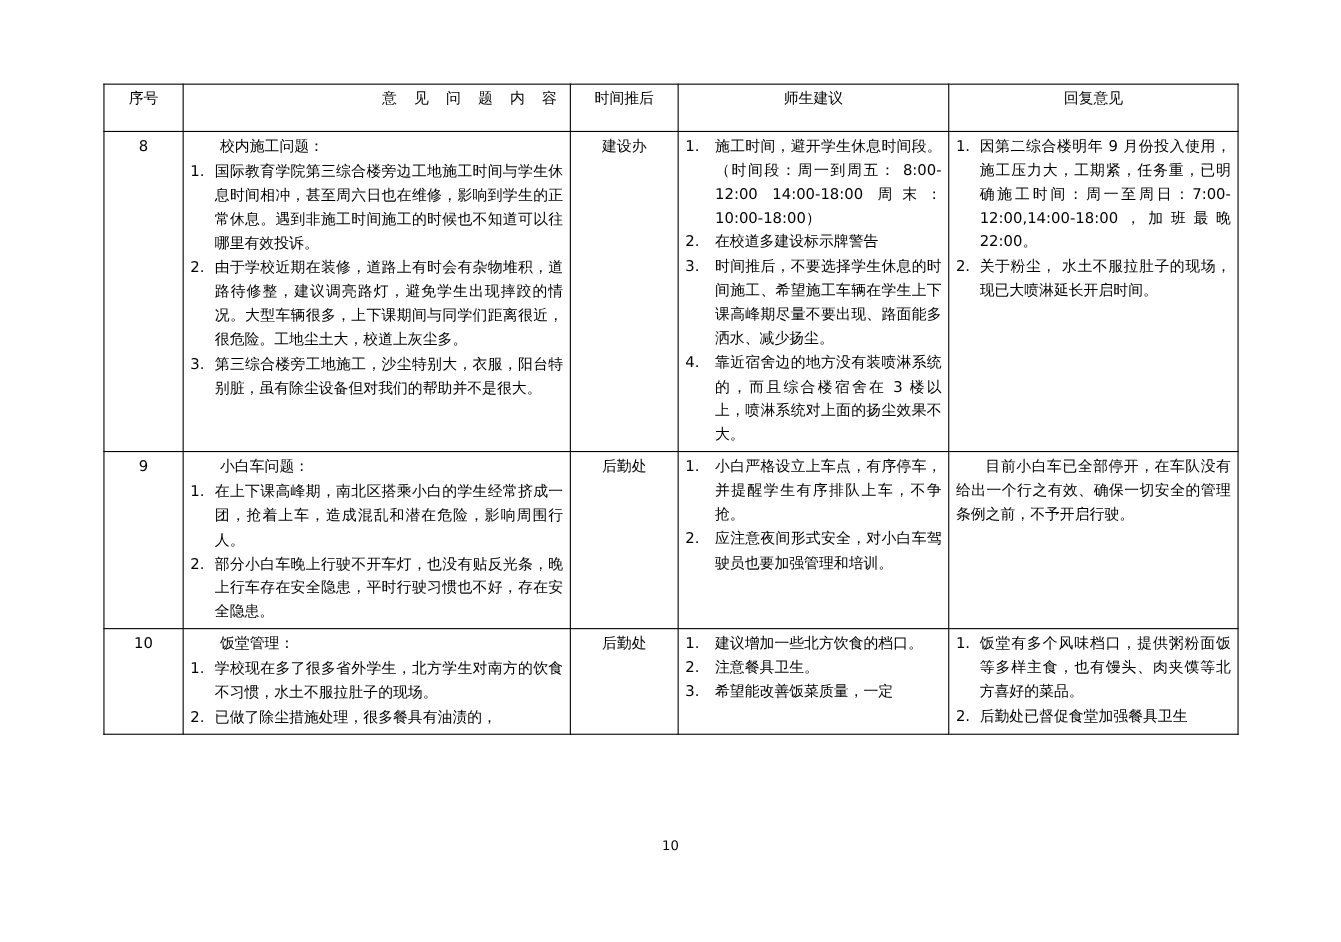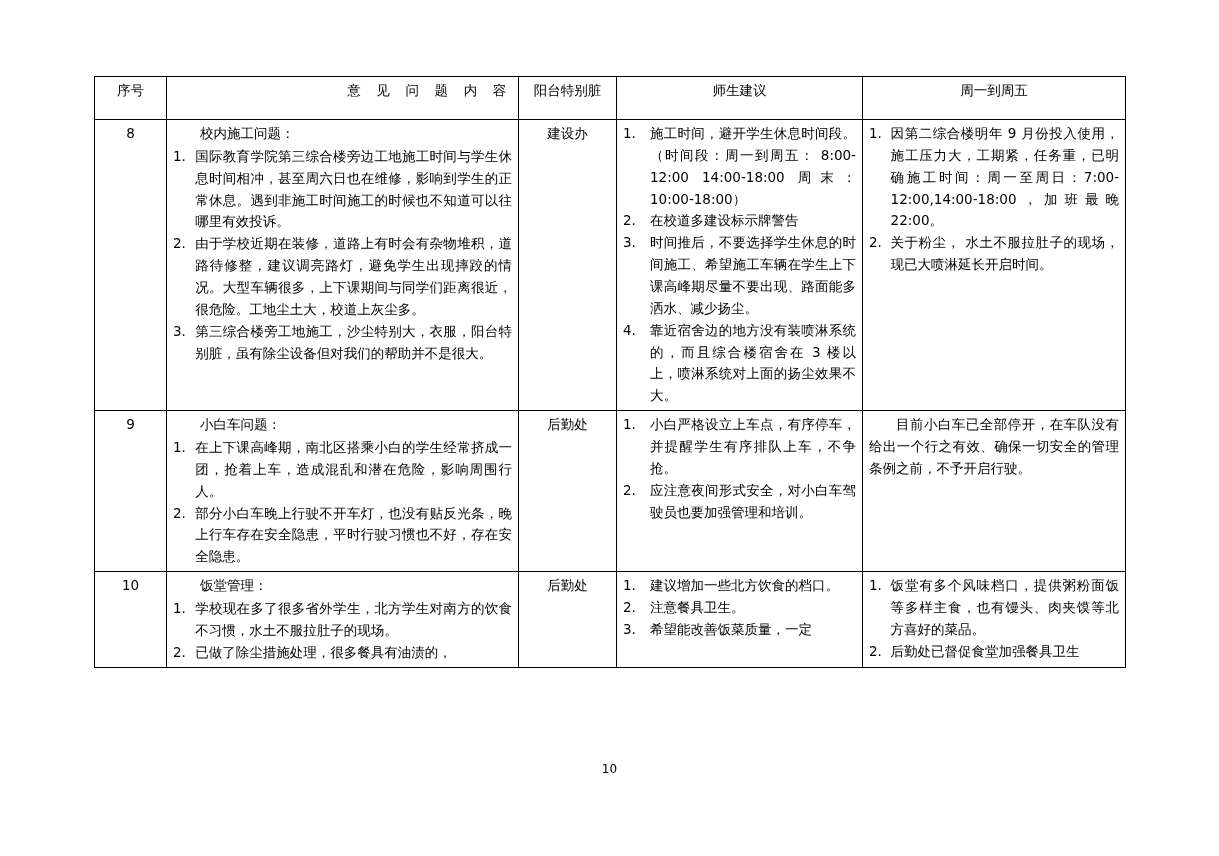--- a/index.html
+++ b/index.html
@@ -131,7 +131,7 @@
       <tr>
         <td>序号</td>
         <td class="hdr-spaced">意 见 问 题 内 容</td>
-        <td>阳台特别脏</td>
+        <td>时间推后</td>
         <td>师生建议</td>
         <td>周一到周五</td>
       </tr>

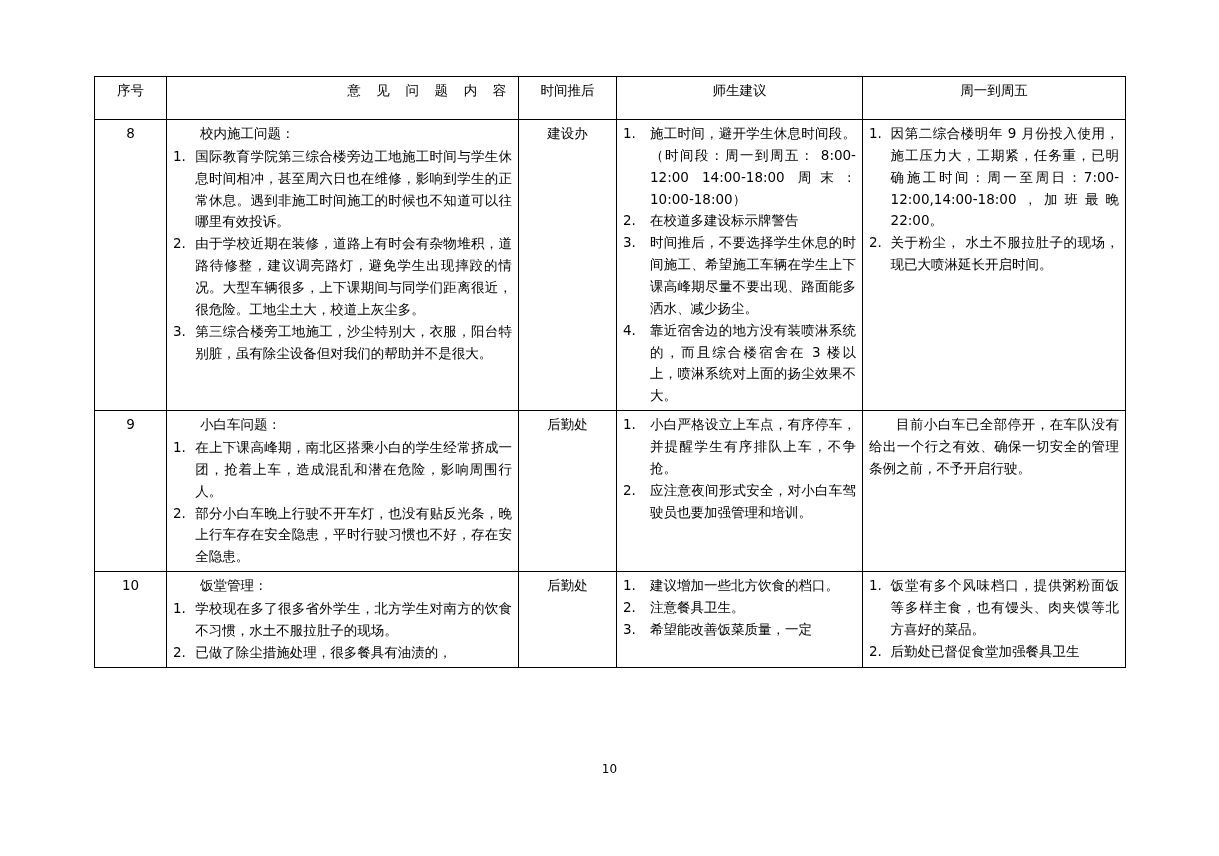--- a/index.html
+++ b/index.html
@@ -133,7 +133,7 @@
         <td class="hdr-spaced">意 见 问 题 内 容</td>
         <td>时间推后</td>
         <td>师生建议</td>
-        <td>周一到周五</td>
+        <td>回复意见</td>
       </tr>
     </thead>
     <tbody>

